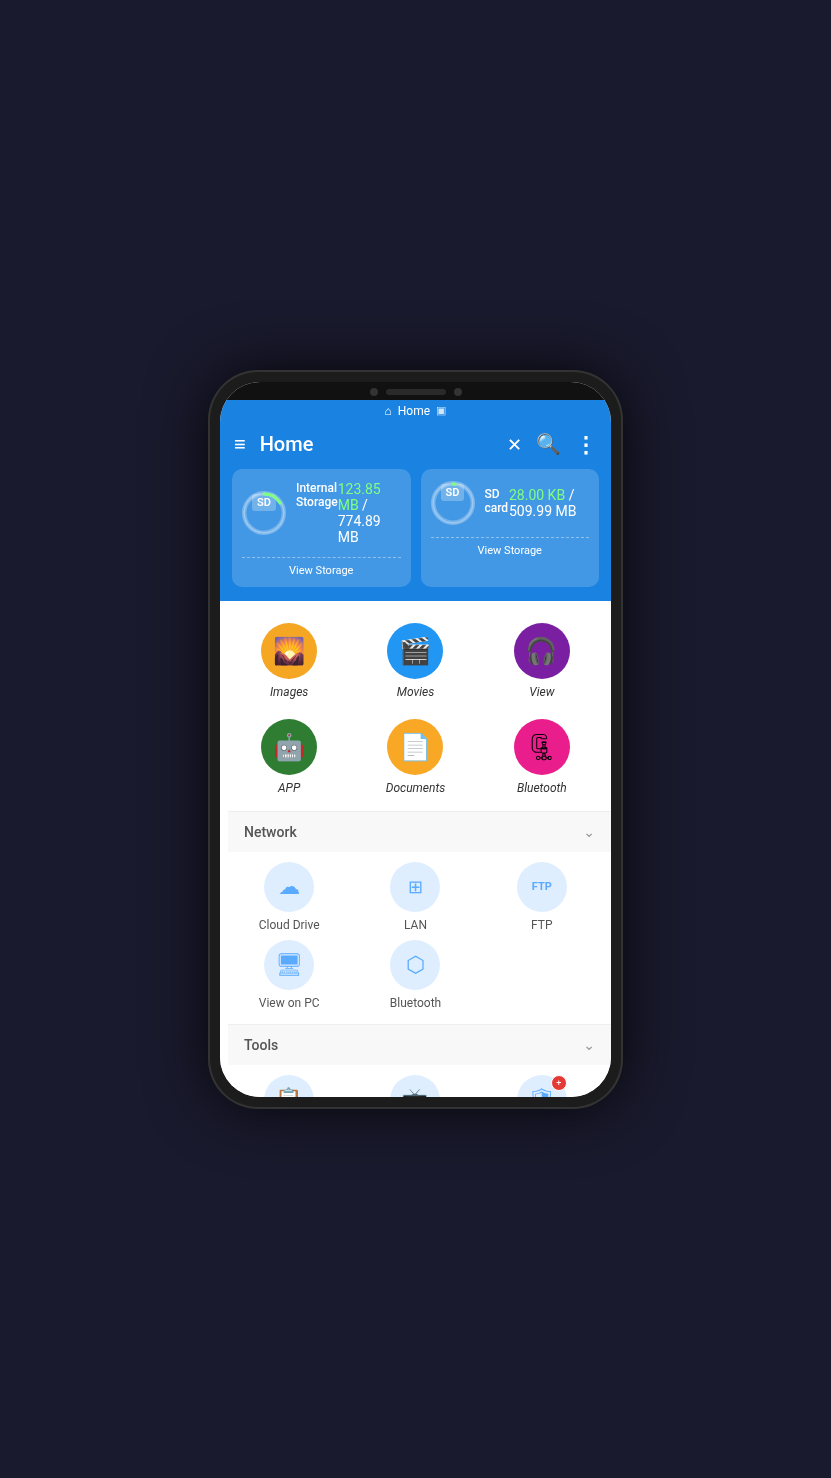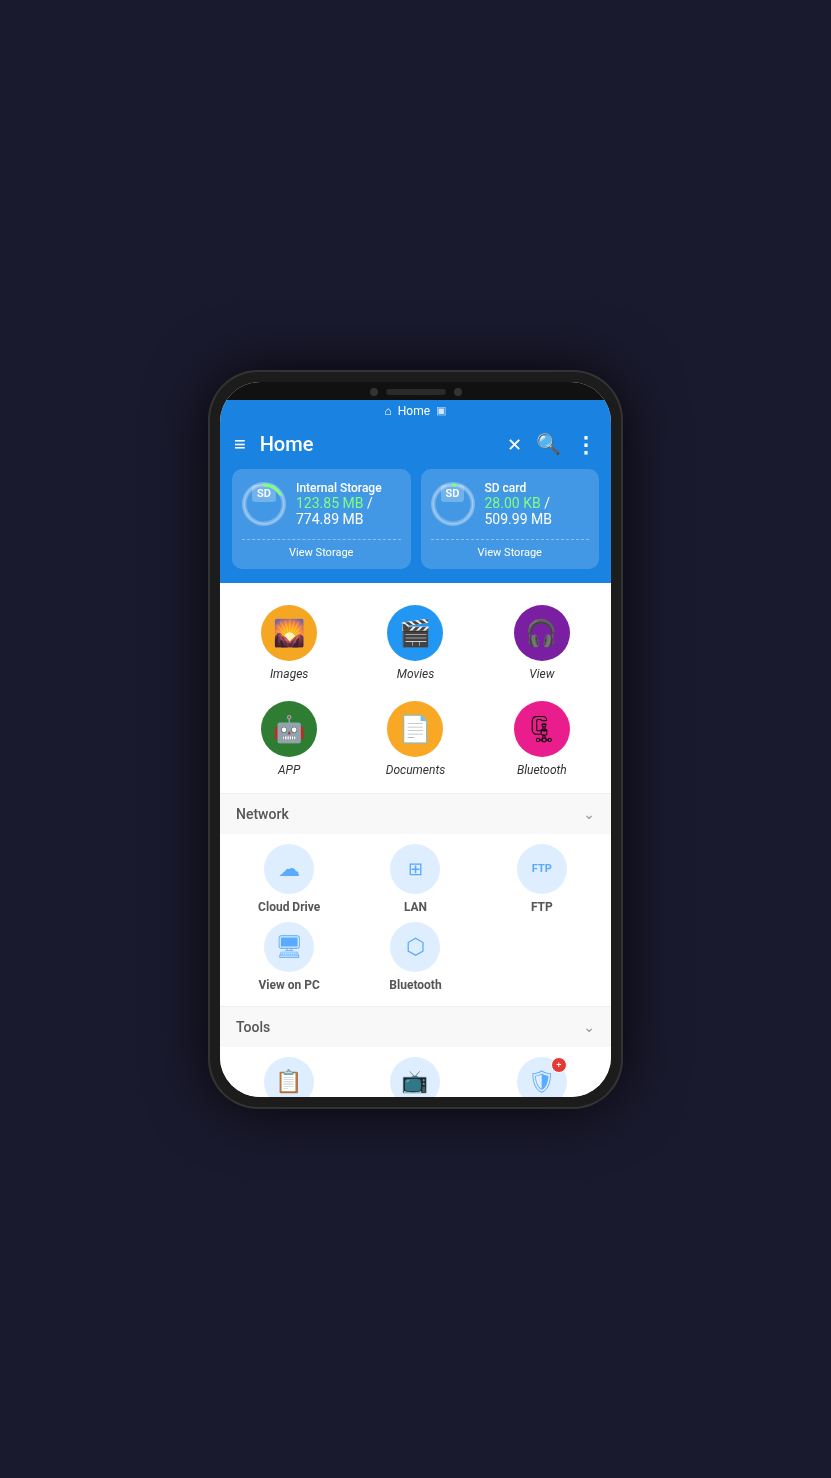--- a/index.html
+++ b/index.html
@@ -149,7 +149,7 @@
     }
     .storage-info {
       display: flex;
-      flex-direction: column;
+      flex-direction: row;
     }
     .storage-name {
       color: white;

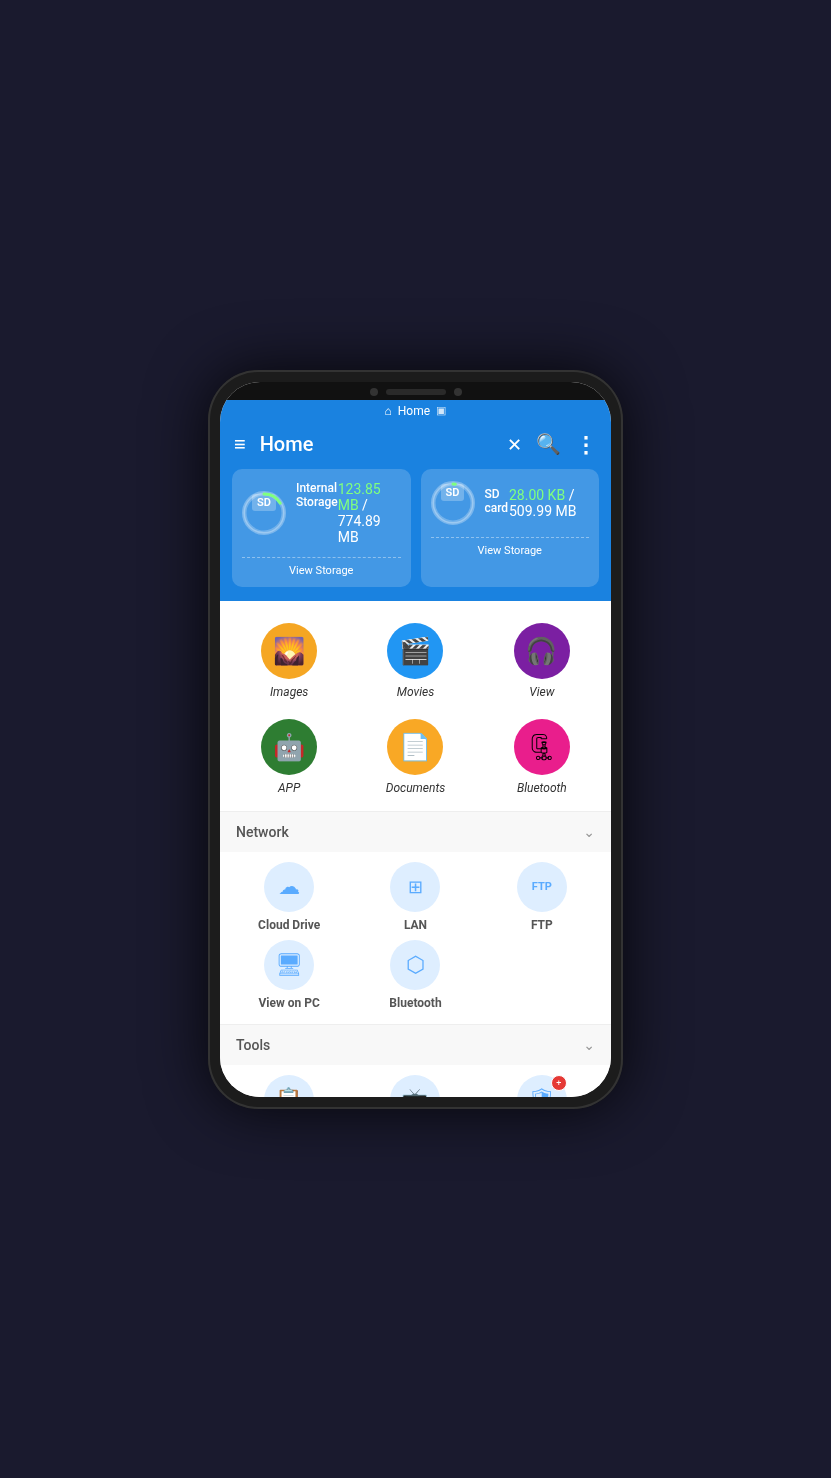--- a/index.html
+++ b/index.html
@@ -219,6 +219,7 @@
       background: #f8f8f8;
       border-top: 1px solid #eee;
       cursor: pointer;
+      margin-left: 8px;
     }
     .section-header-label {
       font-size: 14px;

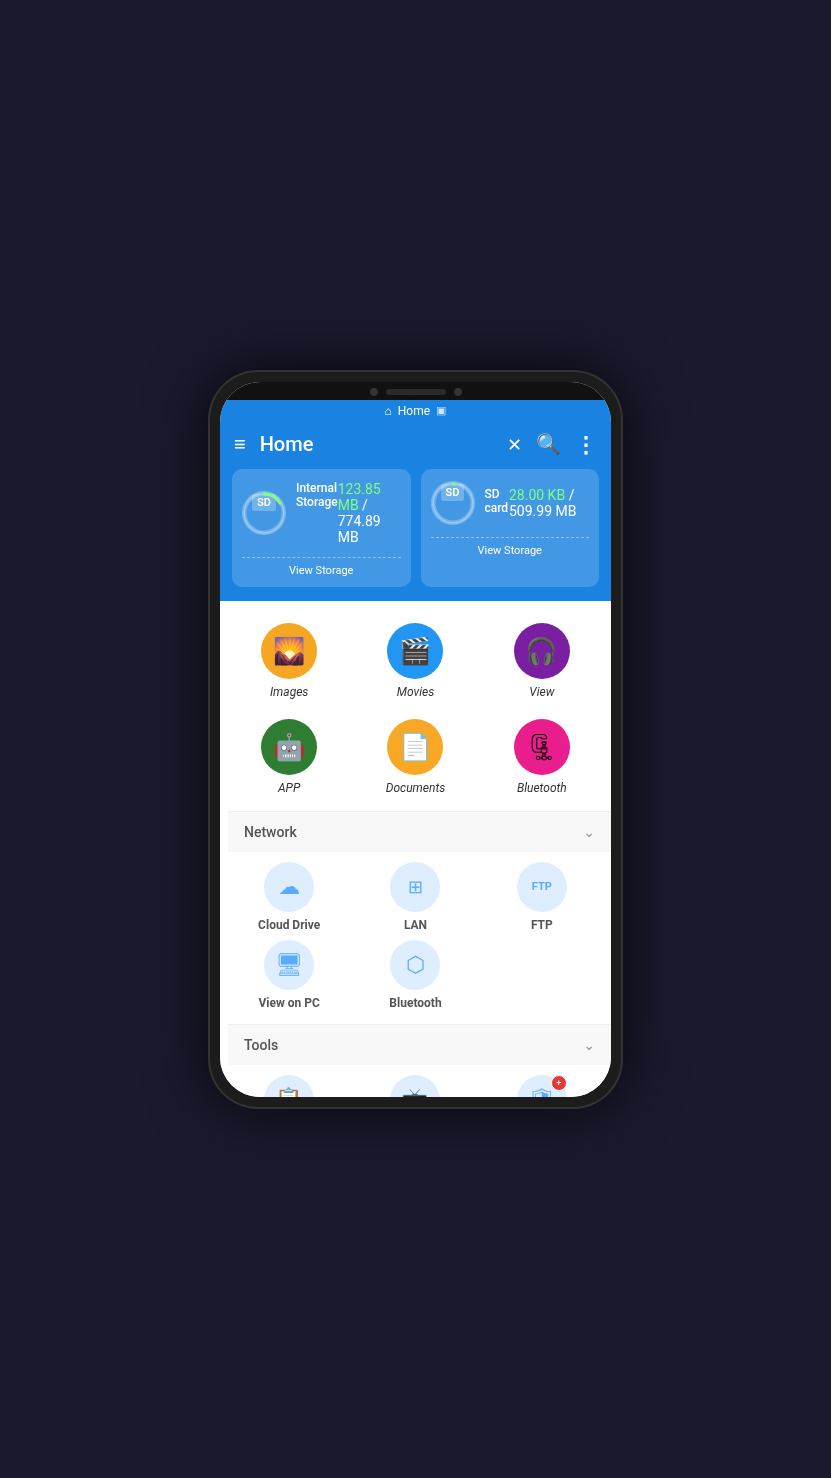--- a/index.html
+++ b/index.html
@@ -259,7 +259,6 @@
     .net-label {
       font-size: 12px;
       color: #555;
-      font-weight: bold;
     }
     
     .tools-grid {

